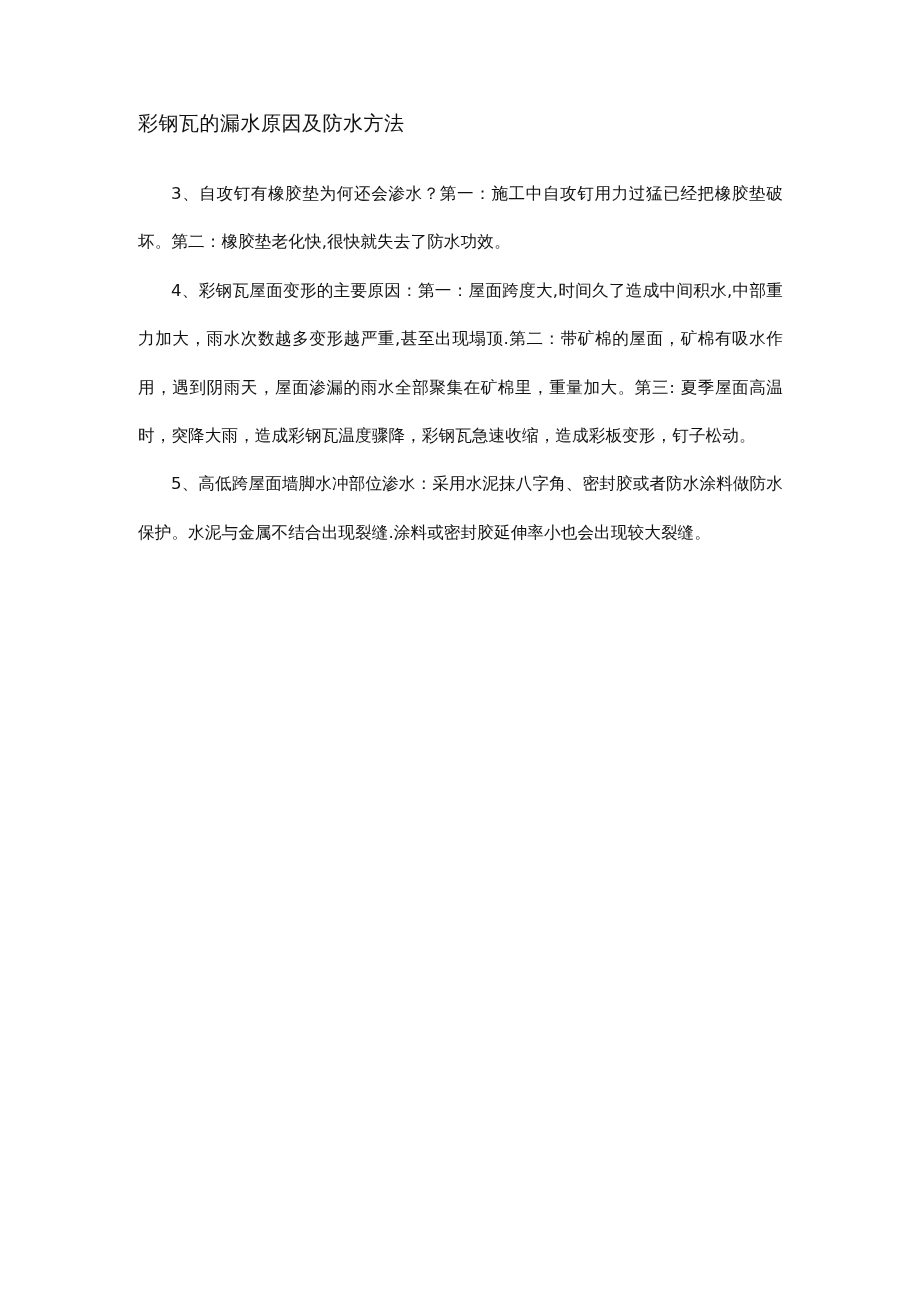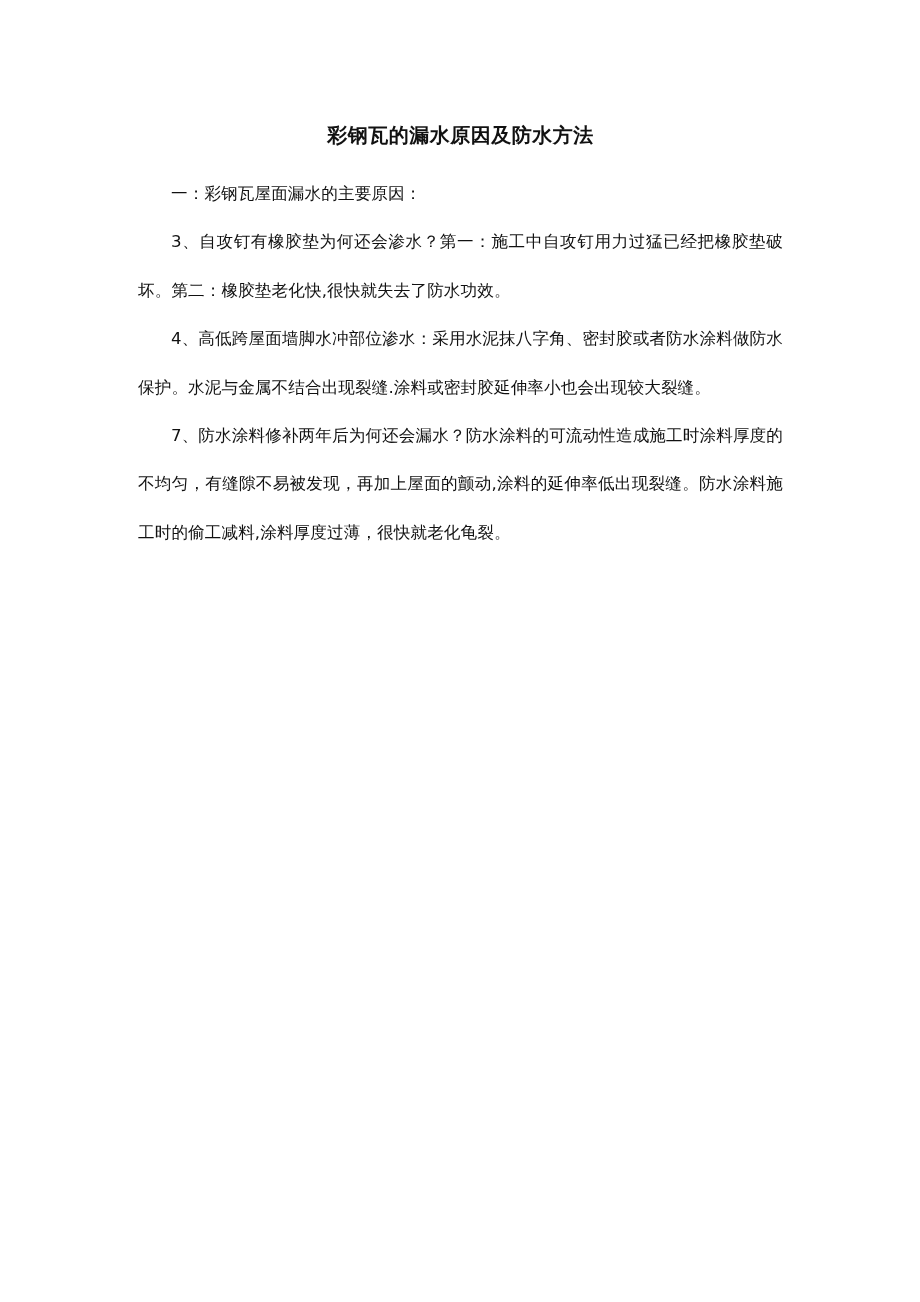--- a/index.html
+++ b/index.html
@@ -6,8 +6,8 @@
     body { width: 920px; height: 1302px; position: relative; overflow: hidden;
       font-family: "DejaVu Sans", "Liberation Sans", sans-serif; color: #111; }
     .page { position: absolute; left: 138px; top: 0; width: 645px; }
-    .title { position: absolute; top: 122px; left: 0; width: 645px; text-align: center;
-      font-size: 20px; font-weight: bold; letter-spacing: 0.5px; }
+    .title { position: absolute; top: 110px; left: 0; width: 645px; 
+      font-size: 20px; font-weight: normal; letter-spacing: 0.5px; }
     .body { position: absolute; top: 170px; left: 0; width: 645px; }
     .para { font-size: 16.6px; line-height: 48.4px; text-indent: 33px; margin: 0;
       text-align: justify; text-align-last: left; letter-spacing: 0.1px; }

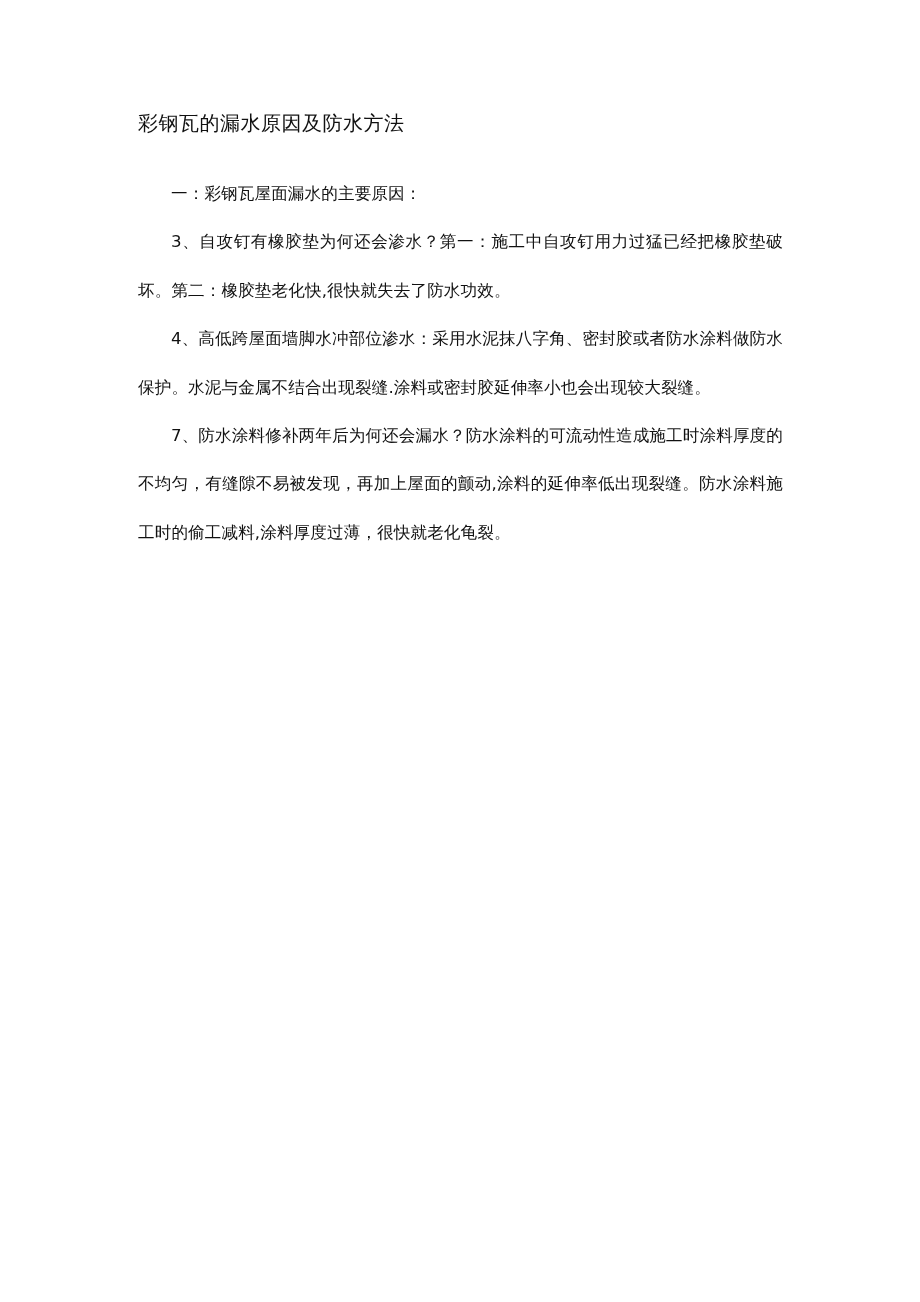--- a/index.html
+++ b/index.html
@@ -18,7 +18,6 @@
 <div class="page">
   <div class="title">彩钢瓦的漏水原因及防水方法</div>
   <div class="body">
-    <p class="para">一：彩钢瓦屋面漏水的主要原因：</p>
     <p class="para">3、自攻钉有橡胶垫为何还会渗水？第一：施工中自攻钉用力过猛已经把橡胶垫破坏。第二：橡胶垫老化快,很快就失去了防水功效。</p>
     <p class="para">4、高低跨屋面墙脚水冲部位渗水：采用水泥抹八字角、密封胶或者防水涂料做防水保护。水泥与金属不结合出现裂缝.涂料或密封胶延伸率小也会出现较大裂缝。</p>
     <p class="para">7、防水涂料修补两年后为何还会漏水？防水涂料的可流动性造成施工时涂料厚度的不均匀，有缝隙不易被发现，再加上屋面的颤动,涂料的延伸率低出现裂缝。防水涂料施工时的偷工减料,涂料厚度过薄，很快就老化龟裂。</p>

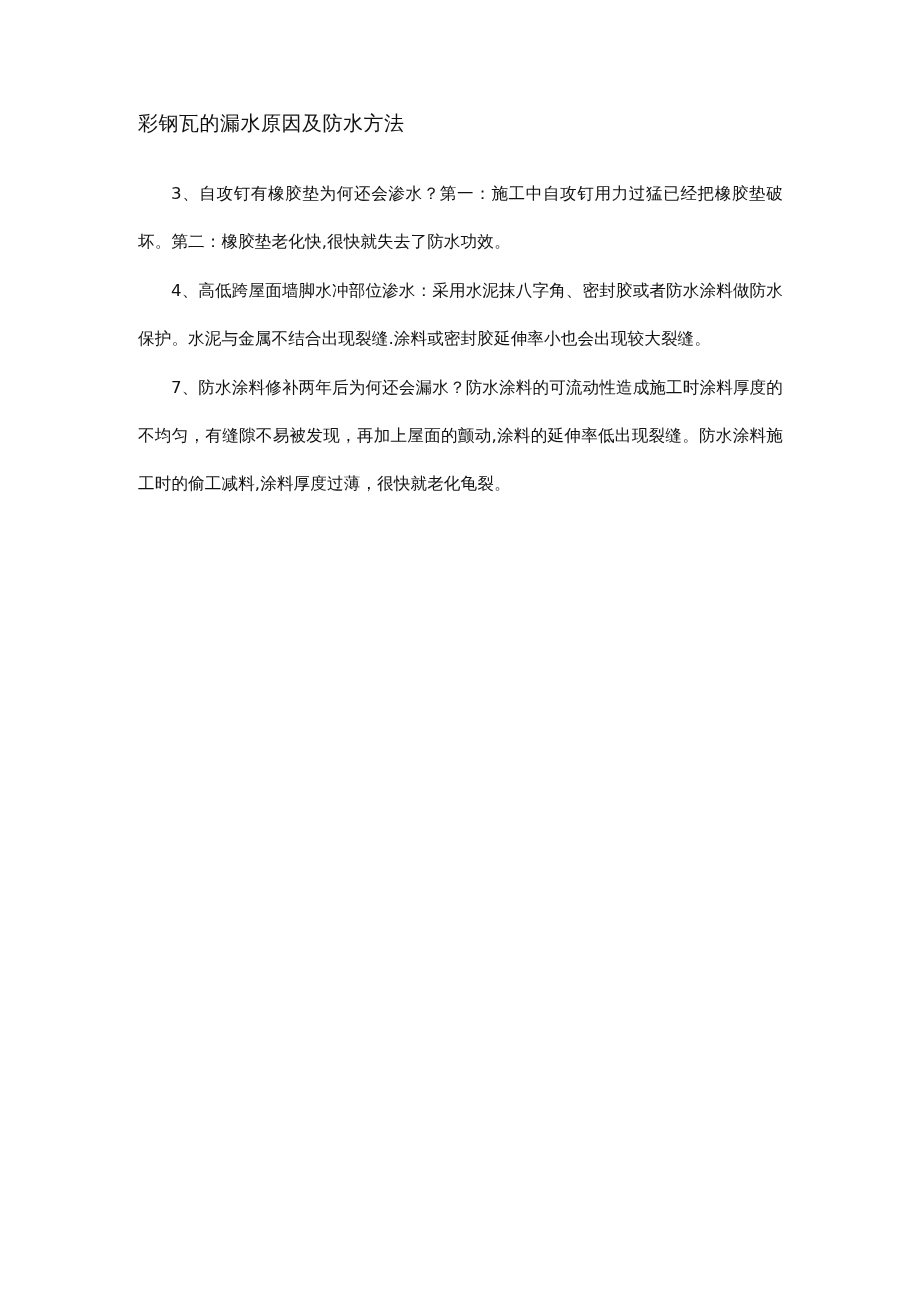--- a/index.html
+++ b/index.html
@@ -19,6 +19,7 @@
   <div class="title">彩钢瓦的漏水原因及防水方法</div>
   <div class="body">
     <p class="para">3、自攻钉有橡胶垫为何还会渗水？第一：施工中自攻钉用力过猛已经把橡胶垫破坏。第二：橡胶垫老化快,很快就失去了防水功效。</p>
+    <p class="para">4、彩钢瓦屋面变形的主要原因：第一：屋面跨度大,时间久了造成中间积水,中部重力加大，雨水次数越多变形越严重,甚至出现塌顶.第二：带矿棉的屋面，矿棉有吸水作用，遇到阴雨天，屋面渗漏的雨水全部聚集在矿棉里，重量加大。第三: 夏季屋面高温时，突降大雨，造成彩钢瓦温度骤降，彩钢瓦急速收缩，造成彩板变形，钉子松动。</p>
     <p class="para">4、高低跨屋面墙脚水冲部位渗水：采用水泥抹八字角、密封胶或者防水涂料做防水保护。水泥与金属不结合出现裂缝.涂料或密封胶延伸率小也会出现较大裂缝。</p>
     <p class="para">7、防水涂料修补两年后为何还会漏水？防水涂料的可流动性造成施工时涂料厚度的不均匀，有缝隙不易被发现，再加上屋面的颤动,涂料的延伸率低出现裂缝。防水涂料施工时的偷工减料,涂料厚度过薄，很快就老化龟裂。</p>
   </div>

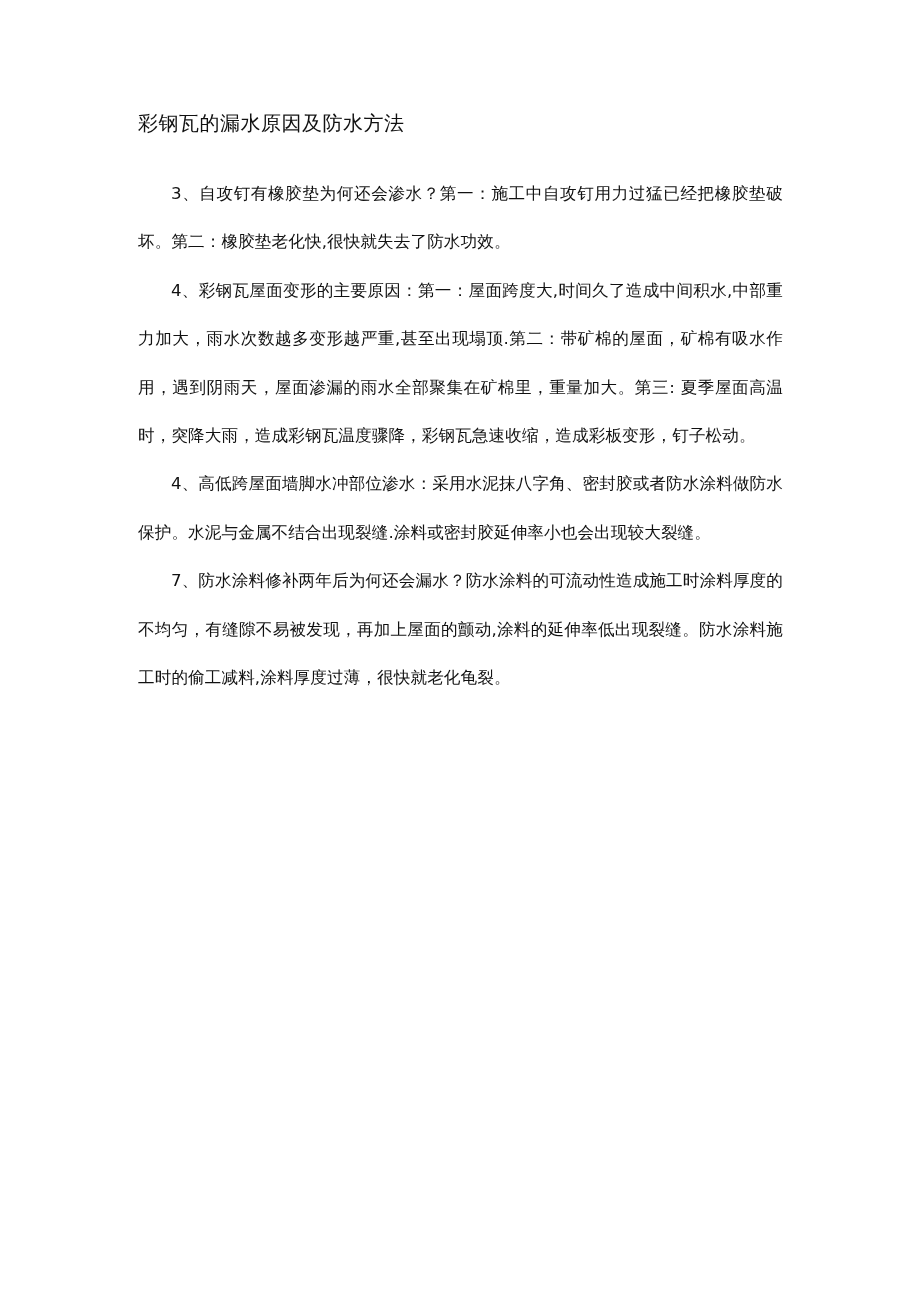--- a/index.html
+++ b/index.html
@@ -20,7 +20,7 @@
   <div class="body">
     <p class="para">3、自攻钉有橡胶垫为何还会渗水？第一：施工中自攻钉用力过猛已经把橡胶垫破坏。第二：橡胶垫老化快,很快就失去了防水功效。</p>
     <p class="para">4、彩钢瓦屋面变形的主要原因：第一：屋面跨度大,时间久了造成中间积水,中部重力加大，雨水次数越多变形越严重,甚至出现塌顶.第二：带矿棉的屋面，矿棉有吸水作用，遇到阴雨天，屋面渗漏的雨水全部聚集在矿棉里，重量加大。第三: 夏季屋面高温时，突降大雨，造成彩钢瓦温度骤降，彩钢瓦急速收缩，造成彩板变形，钉子松动。</p>
-    <p class="para">4、高低跨屋面墙脚水冲部位渗水：采用水泥抹八字角、密封胶或者防水涂料做防水保护。水泥与金属不结合出现裂缝.涂料或密封胶延伸率小也会出现较大裂缝。</p>
+    <p class="para">5、高低跨屋面墙脚水冲部位渗水：采用水泥抹八字角、密封胶或者防水涂料做防水保护。水泥与金属不结合出现裂缝.涂料或密封胶延伸率小也会出现较大裂缝。</p>
     <p class="para">7、防水涂料修补两年后为何还会漏水？防水涂料的可流动性造成施工时涂料厚度的不均匀，有缝隙不易被发现，再加上屋面的颤动,涂料的延伸率低出现裂缝。防水涂料施工时的偷工减料,涂料厚度过薄，很快就老化龟裂。</p>
   </div>
 </div>

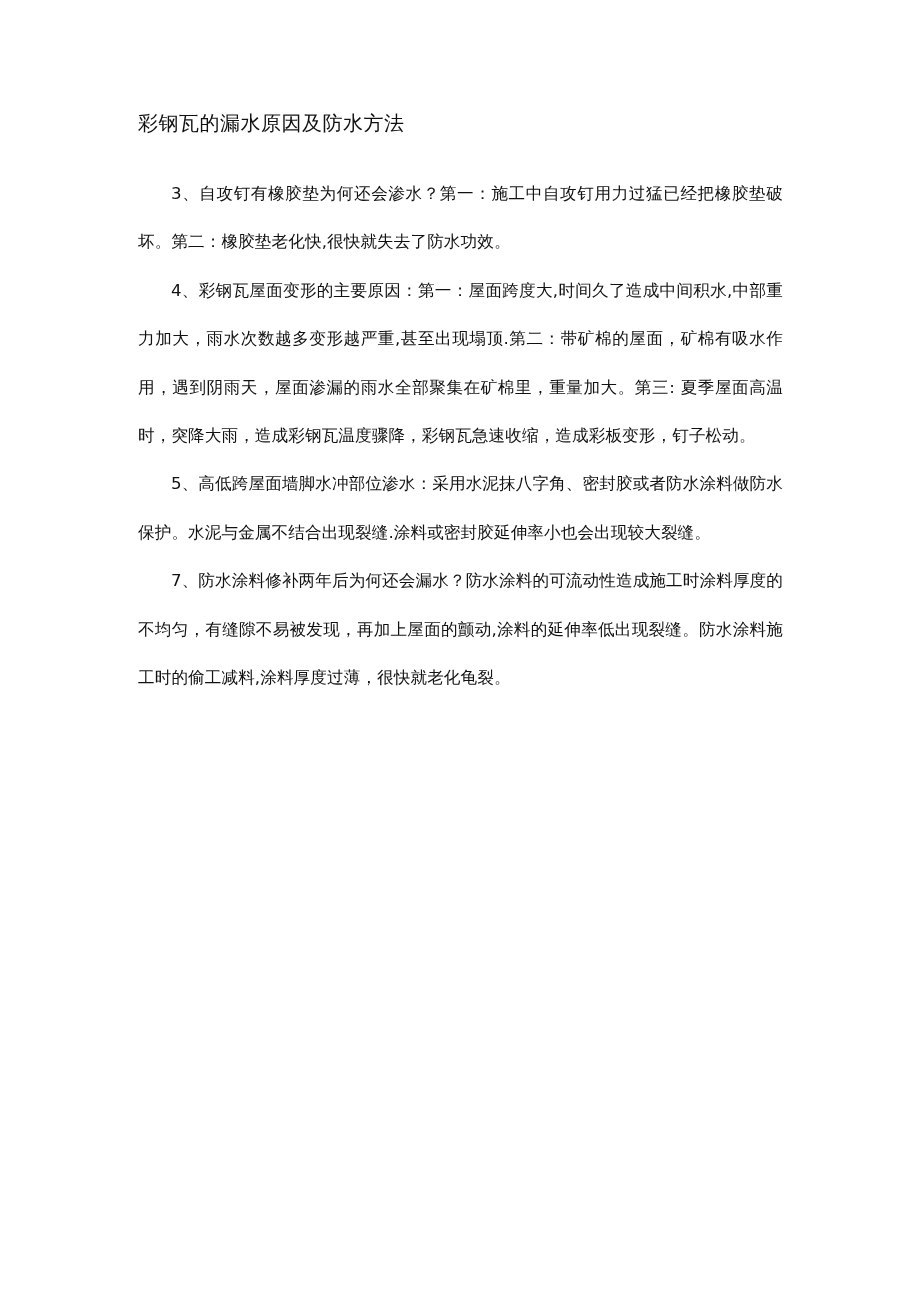--- a/index.html
+++ b/index.html
@@ -21,7 +21,6 @@
     <p class="para">3、自攻钉有橡胶垫为何还会渗水？第一：施工中自攻钉用力过猛已经把橡胶垫破坏。第二：橡胶垫老化快,很快就失去了防水功效。</p>
     <p class="para">4、彩钢瓦屋面变形的主要原因：第一：屋面跨度大,时间久了造成中间积水,中部重力加大，雨水次数越多变形越严重,甚至出现塌顶.第二：带矿棉的屋面，矿棉有吸水作用，遇到阴雨天，屋面渗漏的雨水全部聚集在矿棉里，重量加大。第三: 夏季屋面高温时，突降大雨，造成彩钢瓦温度骤降，彩钢瓦急速收缩，造成彩板变形，钉子松动。</p>
     <p class="para">5、高低跨屋面墙脚水冲部位渗水：采用水泥抹八字角、密封胶或者防水涂料做防水保护。水泥与金属不结合出现裂缝.涂料或密封胶延伸率小也会出现较大裂缝。</p>
-    <p class="para">7、防水涂料修补两年后为何还会漏水？防水涂料的可流动性造成施工时涂料厚度的不均匀，有缝隙不易被发现，再加上屋面的颤动,涂料的延伸率低出现裂缝。防水涂料施工时的偷工减料,涂料厚度过薄，很快就老化龟裂。</p>
   </div>
 </div>
 

